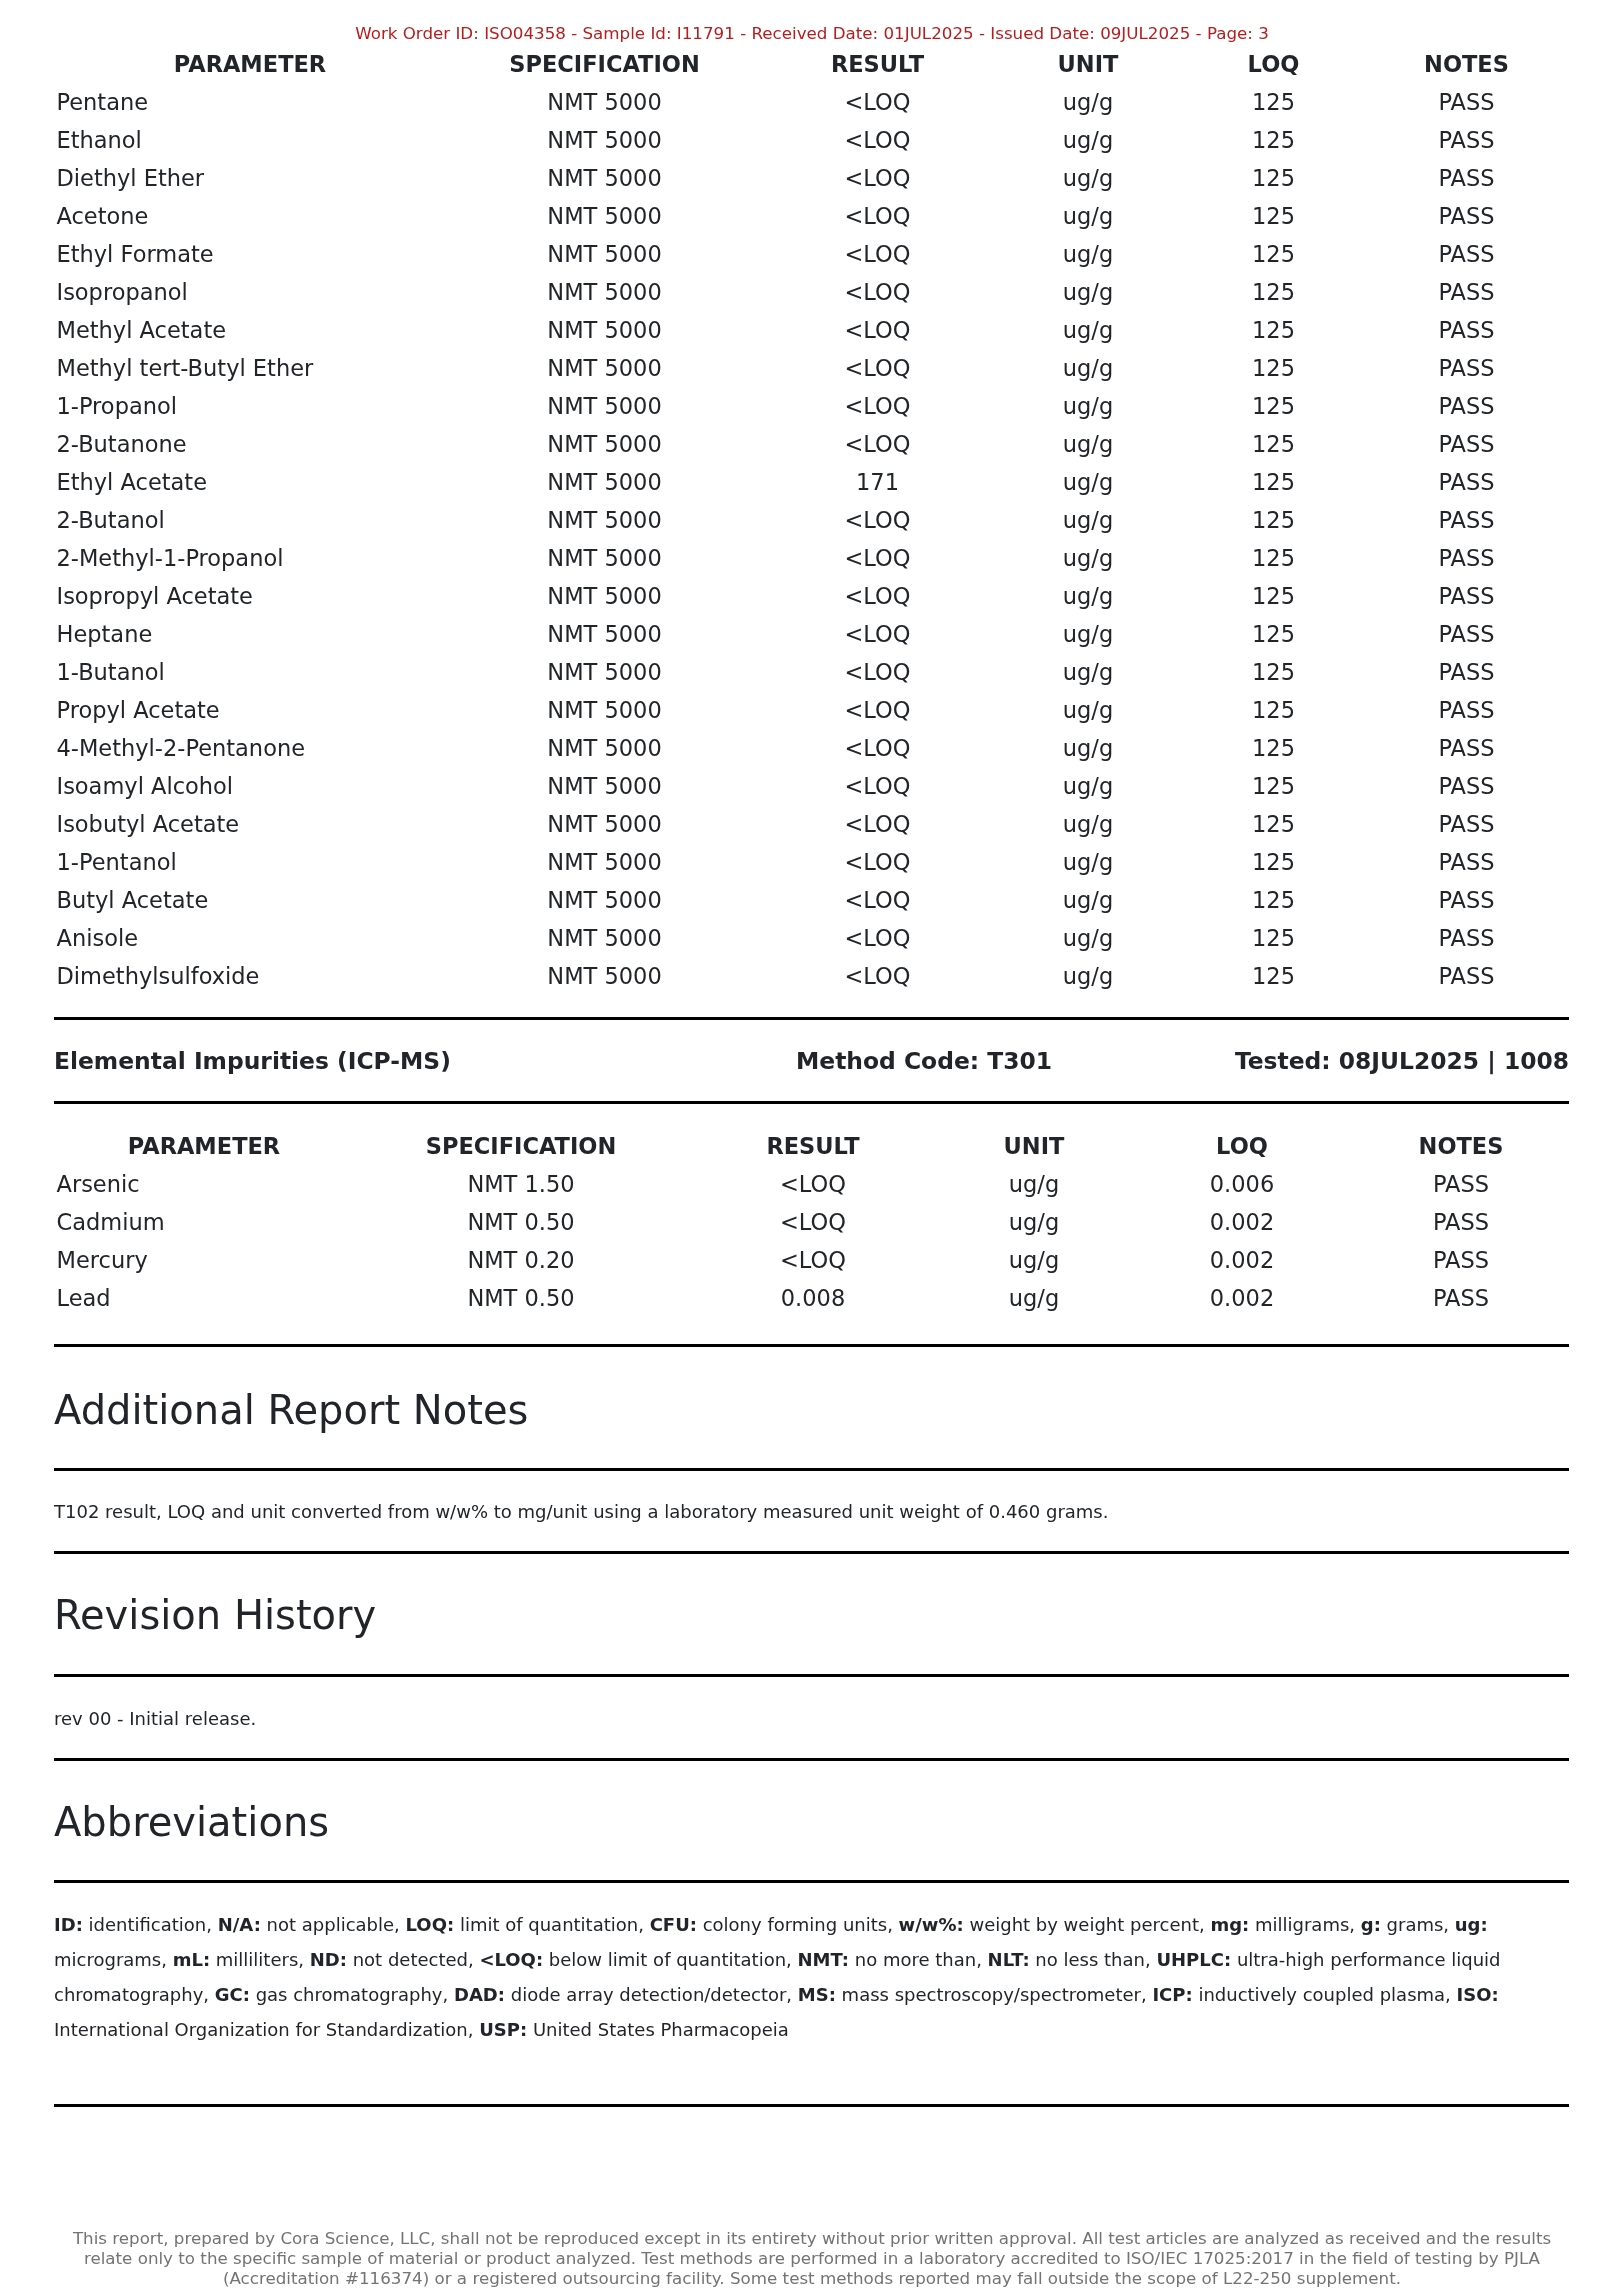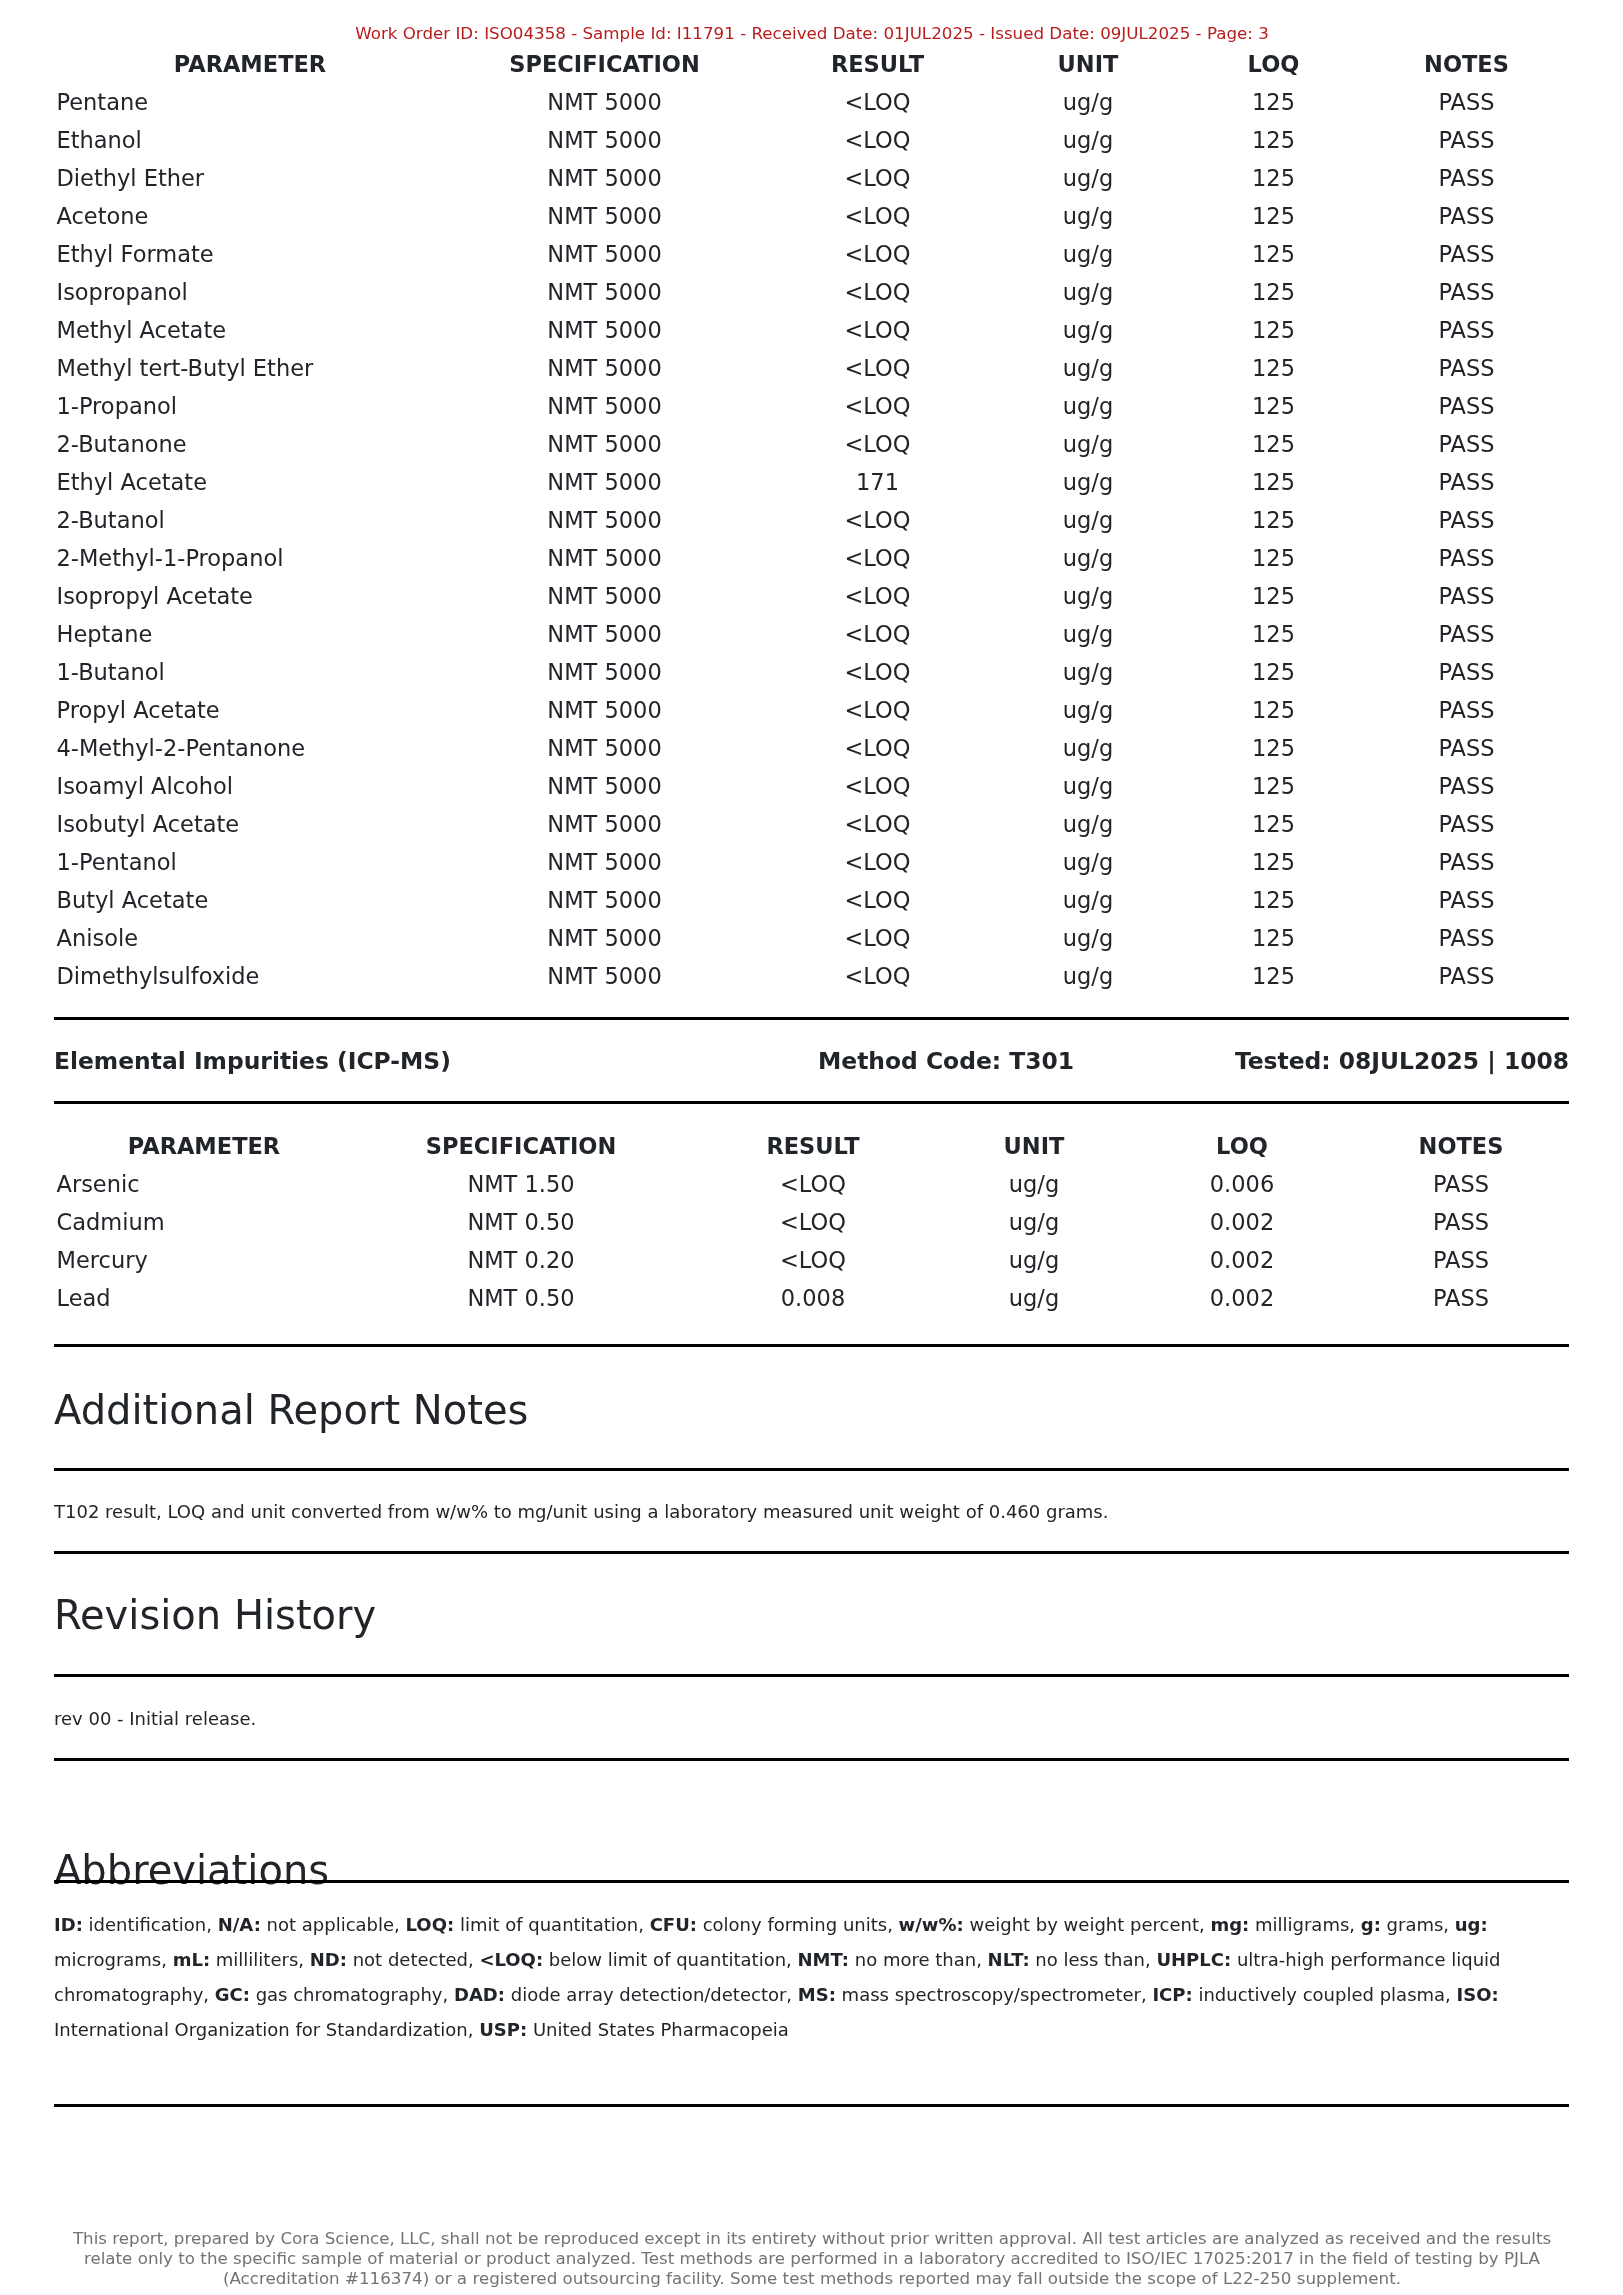--- a/index.html
+++ b/index.html
@@ -32,7 +32,7 @@
     font-size: 23.4px; font-weight: bold; line-height: 50px;
   }
   .section-bar .sb-left { position: absolute; left: 0; top: 0; }
-  .section-bar .sb-mid { position: absolute; left: 764px; top: 0; }
+  .section-bar .sb-mid { position: absolute; left: 742px; top: 0; }
   .section-bar .sb-right { position: absolute; right: 0; top: 0; }
   .h2 {
     position: absolute; left: 54px; font-size: 40px; line-height: 50px; font-weight: normal;

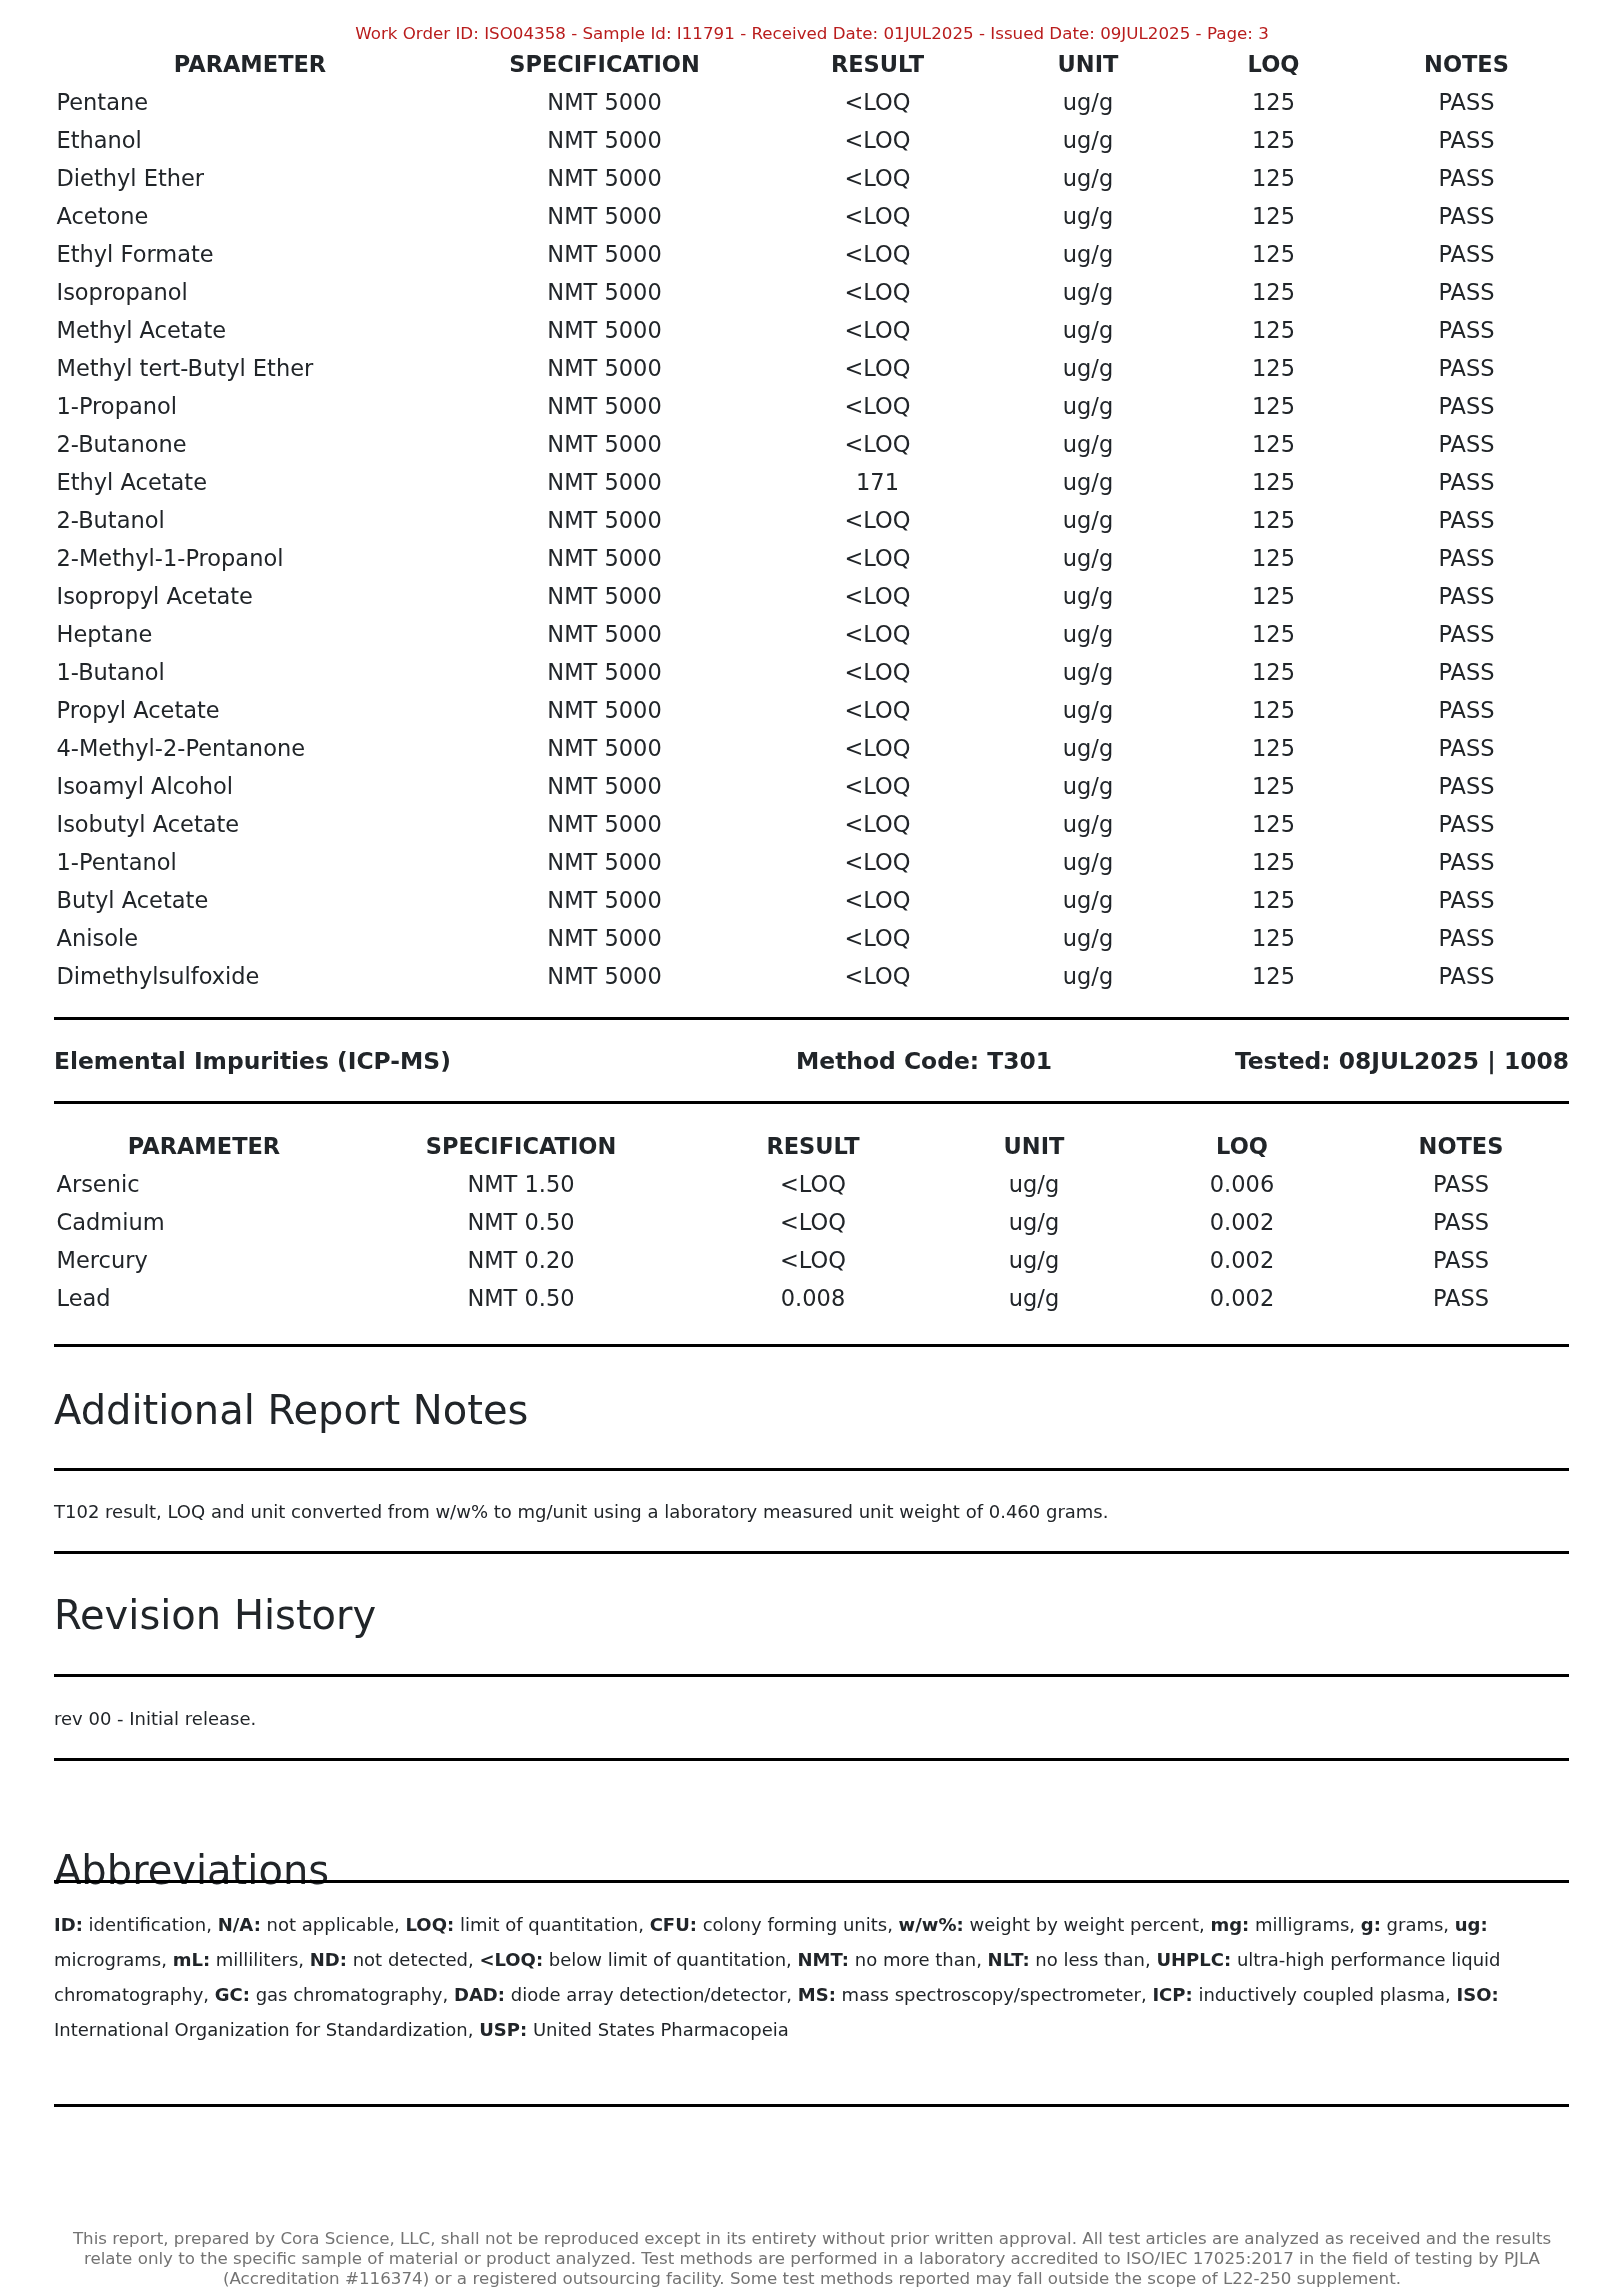--- a/index.html
+++ b/index.html
@@ -349,7 +349,7 @@
 
 <div class="divider" style="top:1758px;"></div>
 
-<div class="h2" style="top:1797px;margin-top:48px;">Abbreviations</div>
+<div class="h2" style="top:1797px;">Abbreviations</div>
 
 <div class="divider" style="top:1880px;"></div>
 

